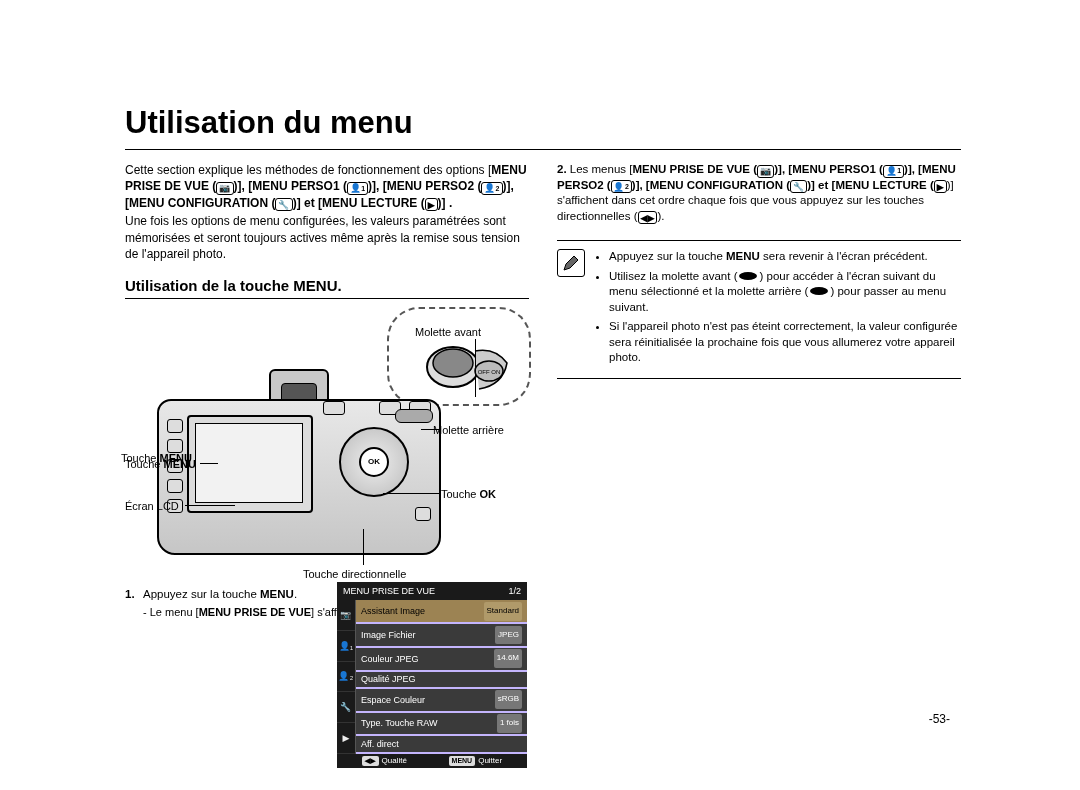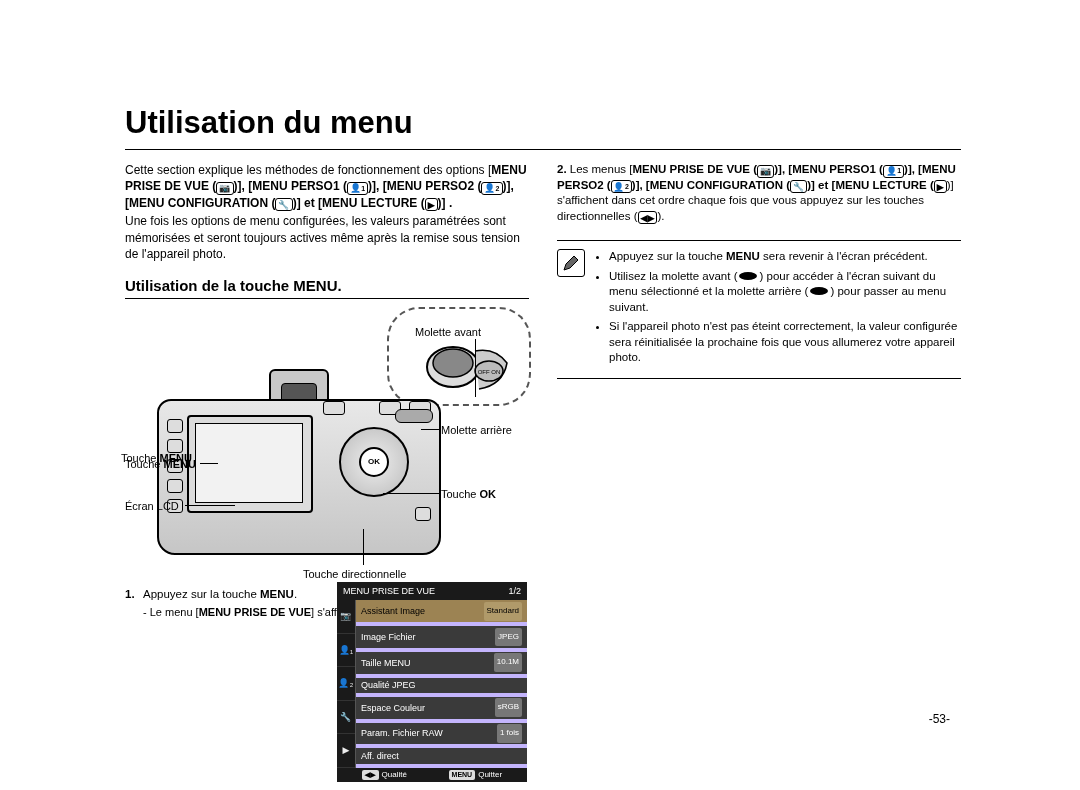--- a/index.html
+++ b/index.html
@@ -367,7 +367,7 @@
         <div class="cam-label" style="left:0px; top:-76px;">Écran LCD</div>
         <div class="leader" style="left:60px; top:-70px; width:50px;"></div>
 
-        <div class="cam-label" style="left:316px; top:-152px;">Molette arrière</div>
+        <div class="cam-label" style="left:308px; top:-152px;">Molette arrière</div>
         <div class="leader" style="left:296px; top:-146px; width:18px;"></div>
 
         <div class="cam-label" style="left:316px; top:-88px;">Touche <b>OK</b></div>

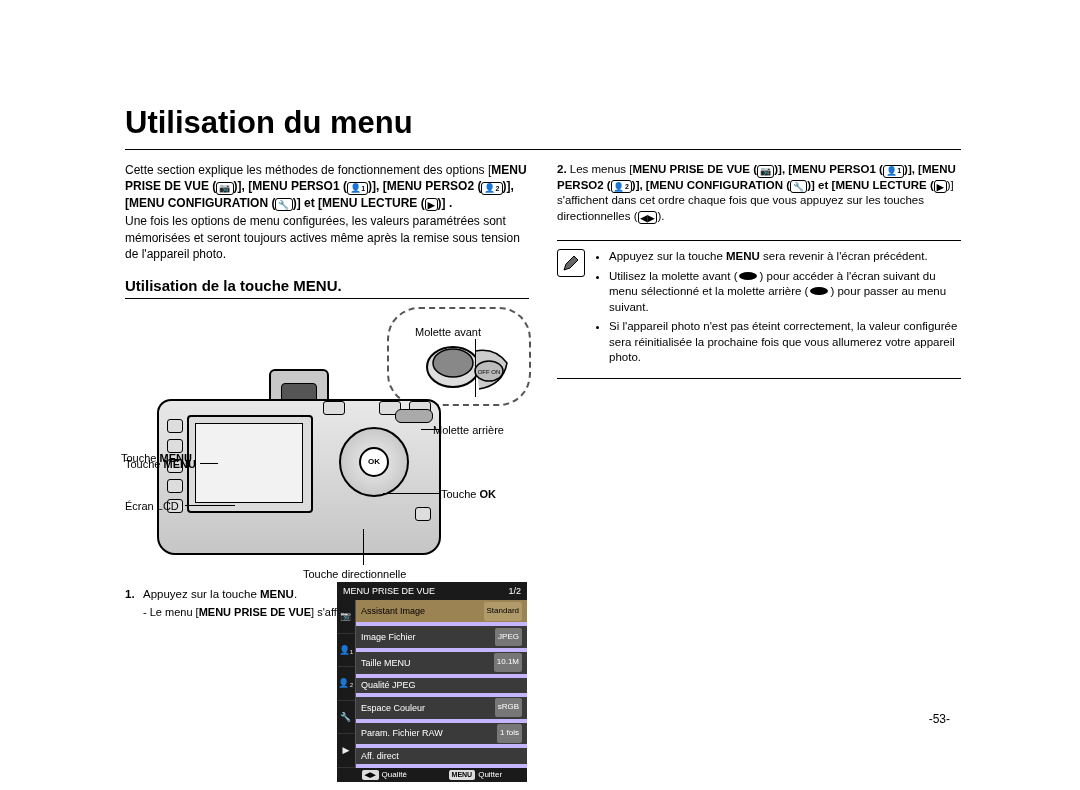--- a/index.html
+++ b/index.html
@@ -234,7 +234,7 @@
     justify-content: space-between;
     align-items: center;
     padding: 1.5px 5px;
-    border-bottom: 4px solid #c4b5fd;
+    border-bottom: 2px solid #c4b5fd;
     background: #3a3a3a;
   }
   .menu-row.hl { background: #9c8353; color: #000; }

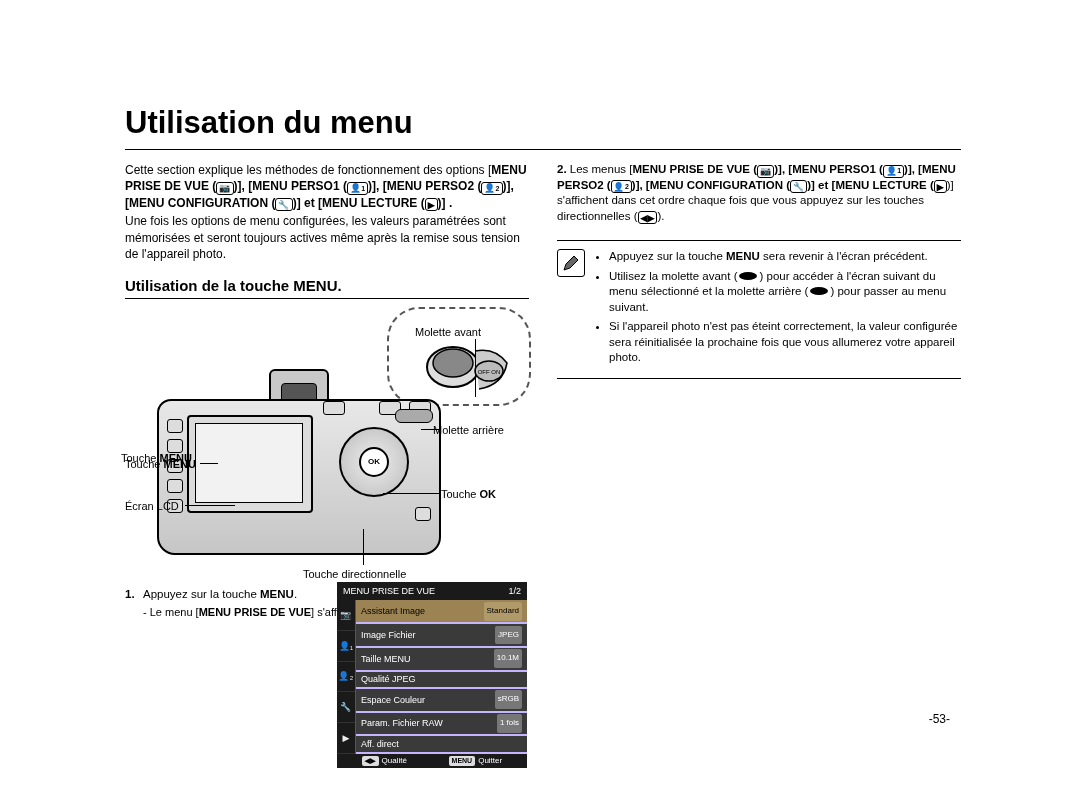--- a/index.html
+++ b/index.html
@@ -409,7 +409,7 @@
                   <span class="menu-val">JPEG</span>
                 </div>
                 <div class="menu-row">
-                  <span>Taille MENU</span>
+                  <span>Couleur JPEG</span>
                   <span class="menu-val">10.1M</span>
                 </div>
                 <div class="menu-row">

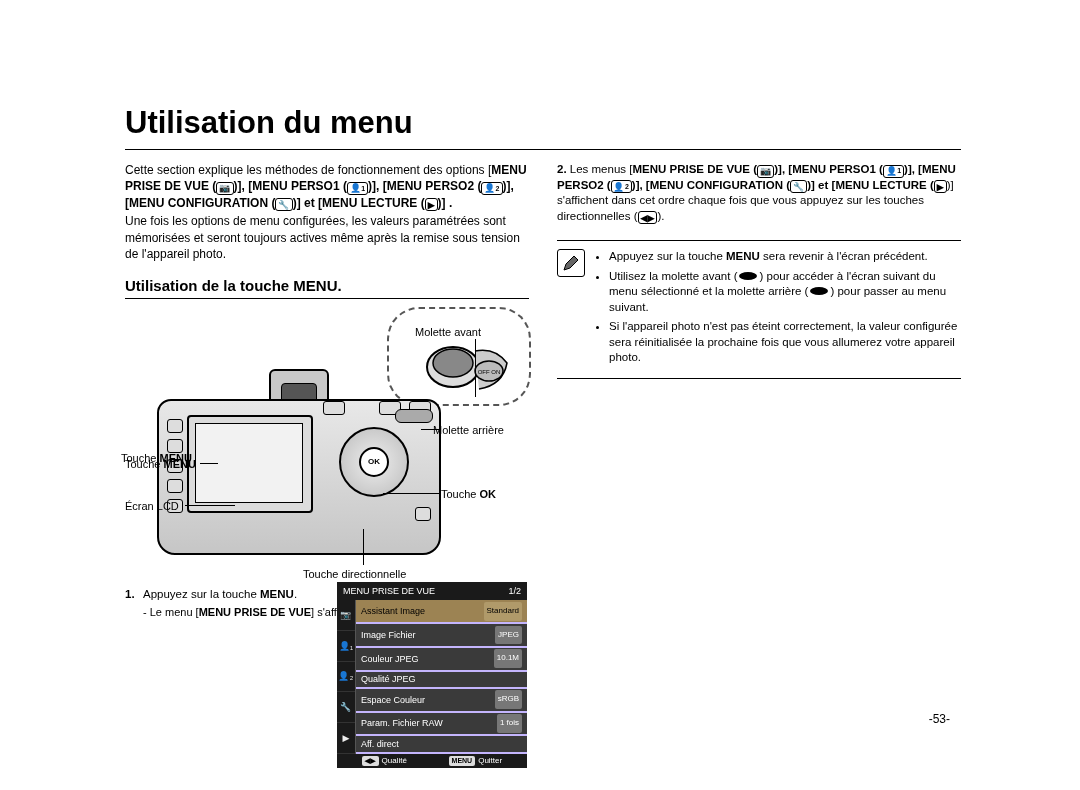--- a/index.html
+++ b/index.html
@@ -410,7 +410,7 @@
                 </div>
                 <div class="menu-row">
                   <span>Couleur JPEG</span>
-                  <span class="menu-val">10.1M</span>
+                  <span class="menu-val">14.6M</span>
                 </div>
                 <div class="menu-row">
                   <span>Qualité JPEG</span>

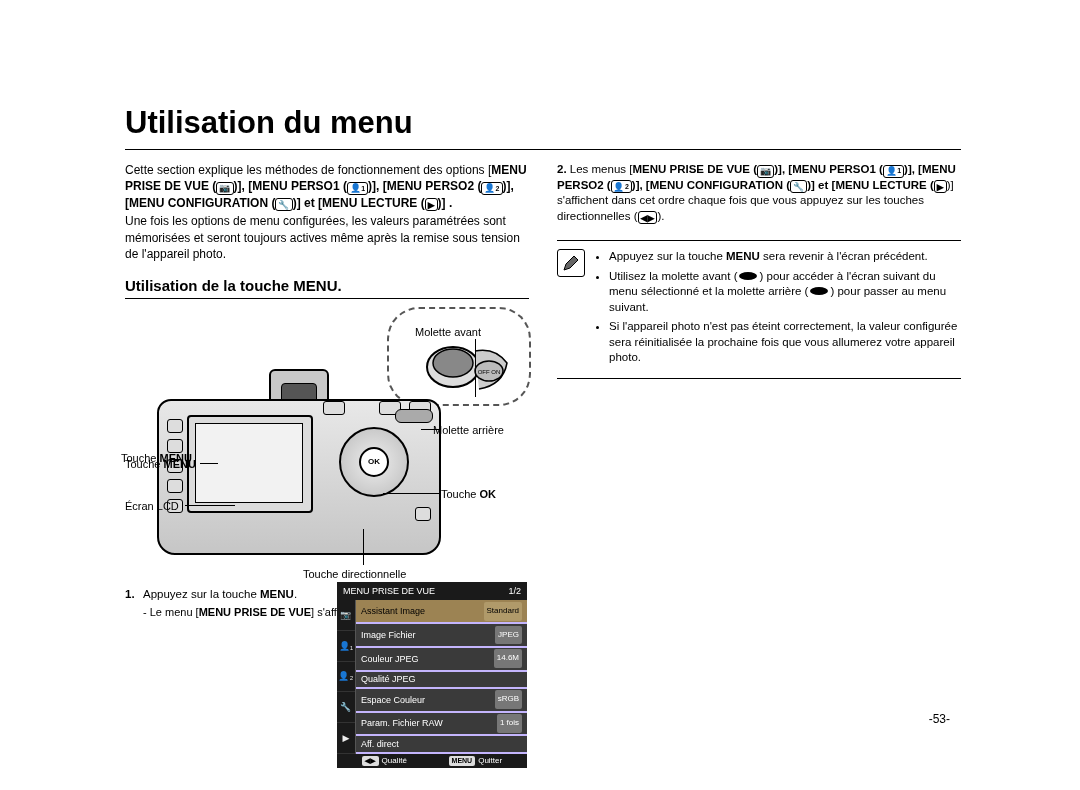--- a/index.html
+++ b/index.html
@@ -420,7 +420,7 @@
                   <span class="menu-val">sRGB</span>
                 </div>
                 <div class="menu-row">
-                  <span>Param. Fichier RAW</span>
+                  <span>Type. Touche RAW</span>
                   <span class="menu-val">1 fois</span>
                 </div>
                 <div class="menu-row">

